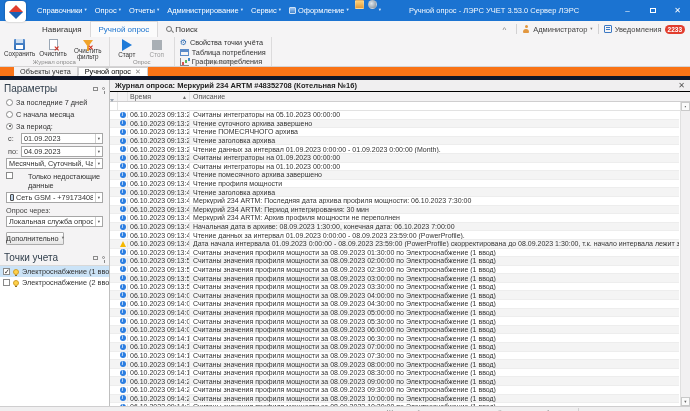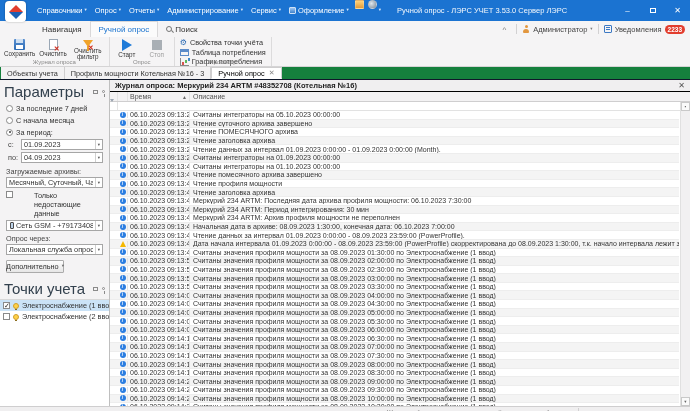--- a/index.html
+++ b/index.html
@@ -16,7 +16,7 @@
   .qa-ico{width:9px;height:9px;border-radius:1px;display:inline-block;margin:0 2px}
   .qa-save{background:linear-gradient(#ffd27a,#e29b3a);border:1px solid #fff3}
   .qa-print{background:radial-gradient(circle at 35% 35%,#dfe7ee,#7c8894);border:1px solid #fff3;border-radius:50%}
-  .app-title{margin-left:16px;font-size:7.5px;white-space:nowrap;opacity:.95}
+  .app-title{margin-left:28px;font-size:7.5px;white-space:nowrap;opacity:.95}
   .win-btns{margin-left:auto;display:flex;height:100%}
   .win-btn{width:25px;display:flex;align-items:center;justify-content:center;font-size:8px;line-height:1}
   .maxbox{width:6px;height:5px;border:1px solid #fff;display:block}

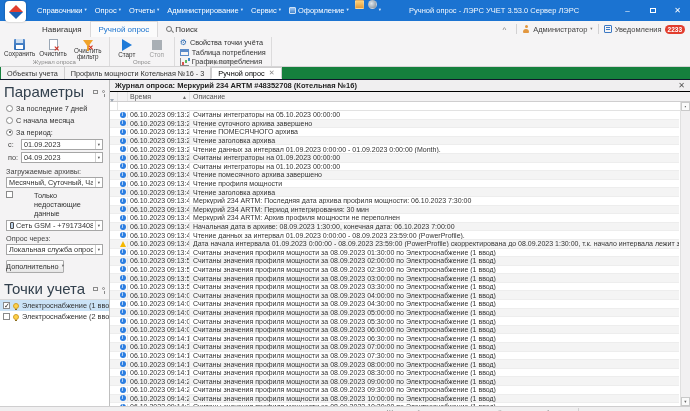--- a/index.html
+++ b/index.html
@@ -67,7 +67,7 @@
       box-shadow:3px -2px 0 0 #5cb85c,6px -4px 0 0 #428bca}
 
   
-  .doctabs{height:13px;background:#15803d;display:flex;border-bottom:1px solid #0f172a;font-size:7.3px;padding-left:1px}
+  .doctabs{height:13px;background:#f97316;display:flex;border-bottom:4px solid #0f172a;font-size:7.3px;padding-left:14px}
   .dtab{padding:0 6px;display:flex;align-items:center;gap:4px;border-right:1px solid #cfcecf;color:#333;background:#f3f2f3;white-space:nowrap}
   .dtab.active{background:#fff;border:1px solid #cfcecf;border-bottom-color:#fff;color:#000}
   .dtab .close{color:#888;font-size:7px}

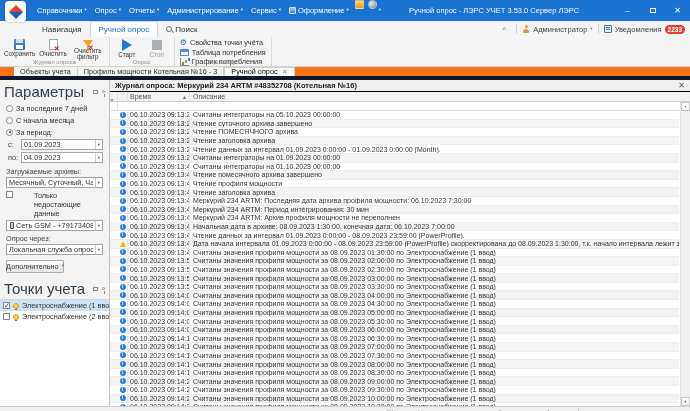--- a/index.html
+++ b/index.html
@@ -251,9 +251,6 @@
     <div class="dtab">
       <span>Объекты учета</span>
     </div>
-    <div class="dtab">
-      <span>Профиль мощности Котельная №16 - 3</span>
-    </div>
     <div class="dtab active">
       <span>Ручной опрос</span>
       <span class="close">✕</span>

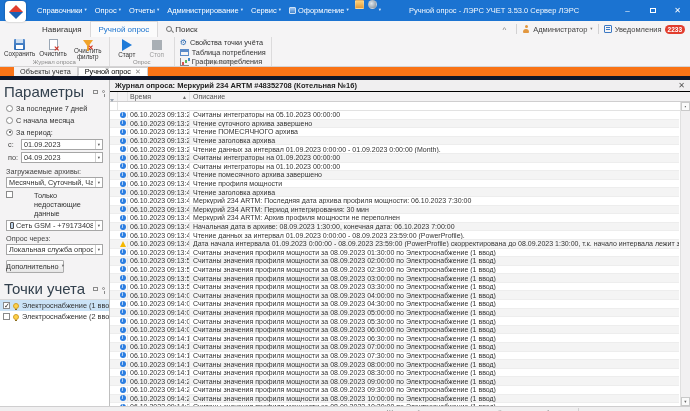--- a/index.html
+++ b/index.html
@@ -75,7 +75,7 @@
   
   .content{display:flex;height:326px}
   .sidebar{width:110px;background:#f4f3f4;border-right:1px solid #bfbfbf;display:flex;flex-direction:column;font-size:7.3px;flex:none}
-  .phead{display:flex;align-items:center;padding:3px 4px 2px;color:#33414e;font-size:15px}
+  .phead{display:flex;align-items:center;padding:3px 4px 2px;color:#33414e;font-size:10px}
   .phead-ics{margin-left:auto;display:flex;gap:4px;align-items:center}
   .ico-float{width:5px;height:4px;border:1px solid #8a8a8a;display:inline-block}
   .ico-pin{width:3px;height:3px;border:1px solid #8a8a8a;border-radius:50%;position:relative;display:inline-block}

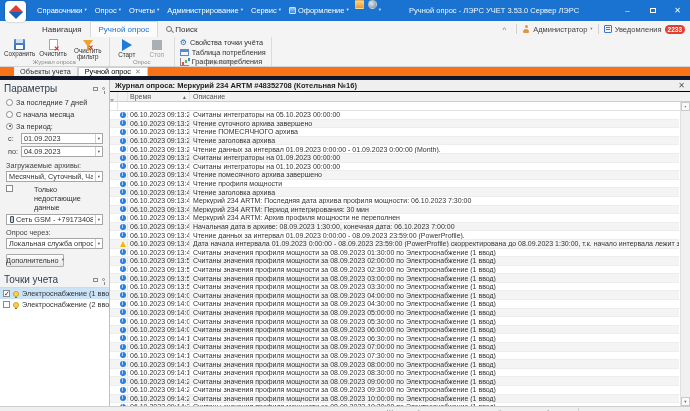--- a/index.html
+++ b/index.html
@@ -295,7 +295,6 @@
         <span class="fcaret">▾</span>
       </span>
     </div>
-    <div class="flabel">Загружаемые архивы:</div>
     <div class="combo-row">
         <span class="field">
       <span class="val">Месячный, Суточный, Часовой, Пр...</span>

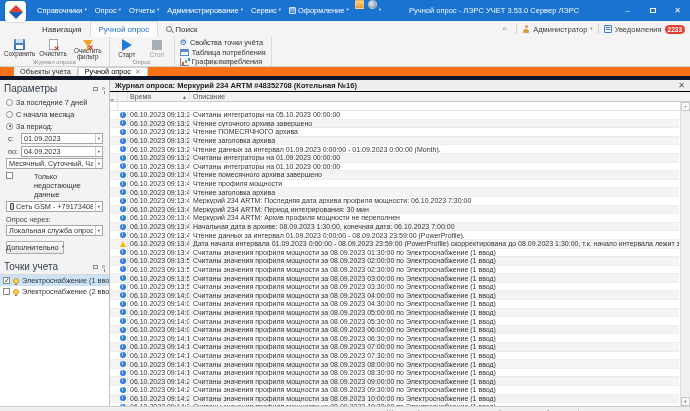--- a/index.html
+++ b/index.html
@@ -91,7 +91,7 @@
   .flabel{padding:3px 6px 1px;color:#444}
   .combo-row{padding:0 6px}
   .phone-ico{width:4px;height:7px;border:1px solid #4a4a4a;border-radius:1px;background:#bcd3ea;flex:none;margin-left:1px}
-  .cb-row{display:flex;align-items:flex-start;gap:21px;padding:2.5px 6px}
+  .cb-row{display:flex;align-items:flex-start;gap:15px;padding:2.5px 6px}
   .cbox{width:7px;height:7px;border:1px solid #8a8a8a;background:#fff;flex:none;font-size:7px;line-height:6px;text-align:center;color:#2d2d2d}
   .btn-more{margin:5px 6px 4px;height:13px;width:58px;border:1px solid #ababab;background:linear-gradient(#fdfdfd,#e6e6e6);display:flex;align-items:center;justify-content:center;gap:3px;font-size:7.3px;border-radius:1px}
   .points-list{flex:1;background:#fff;border-top:1px solid #d8d8d8;overflow:hidden}

